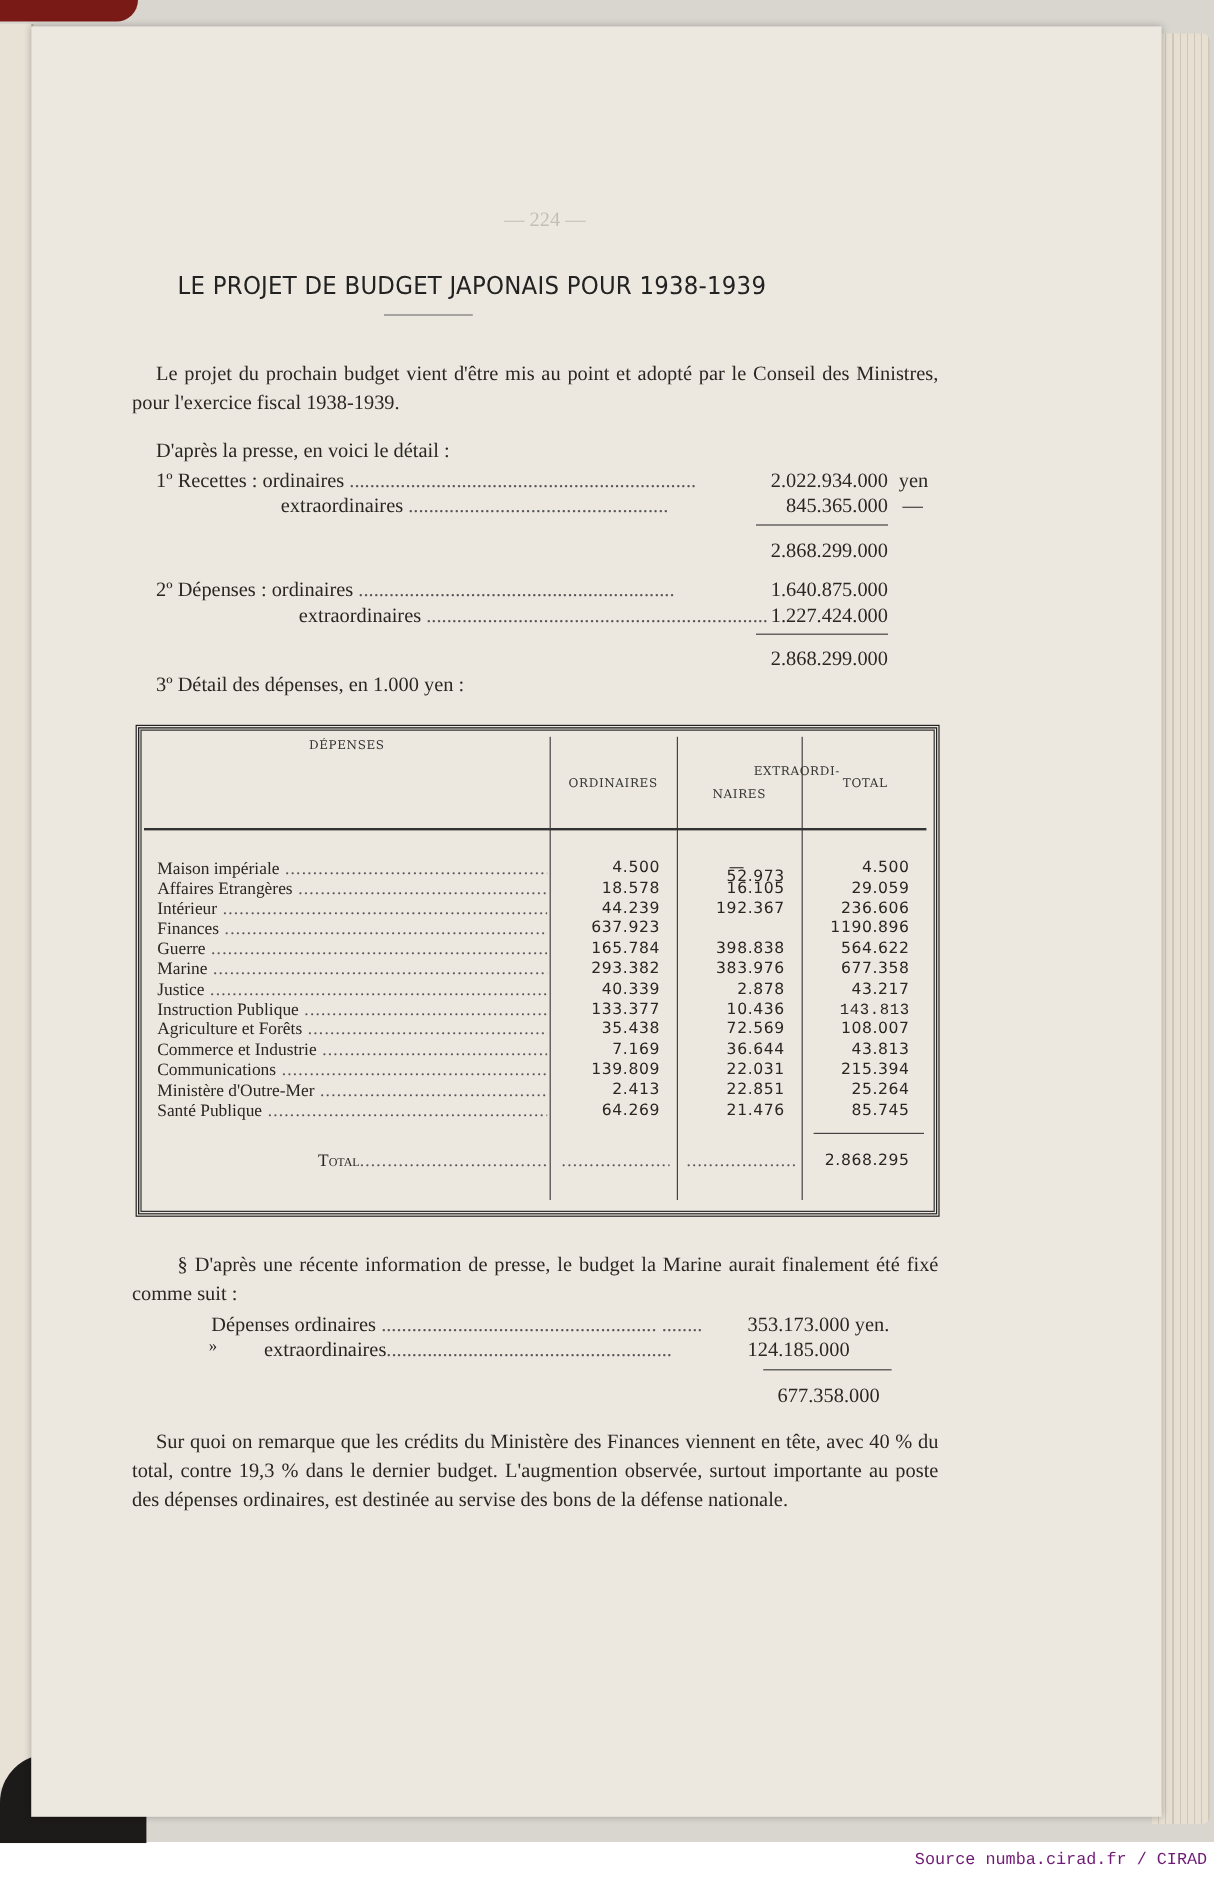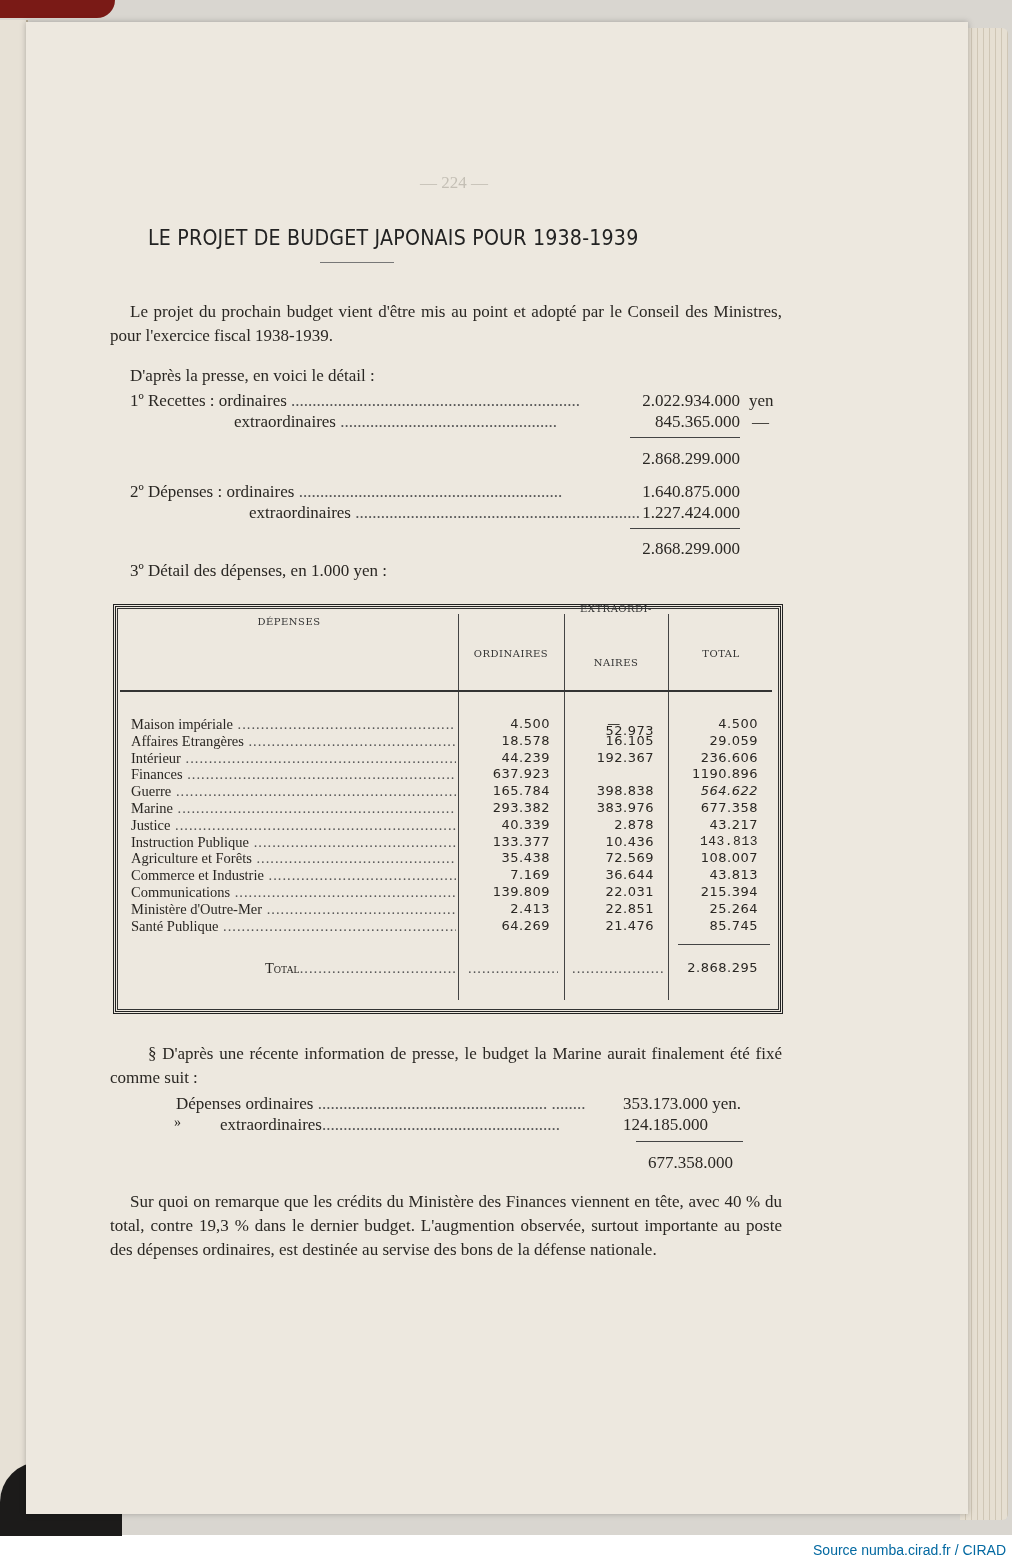--- a/index.html
+++ b/index.html
@@ -140,7 +140,7 @@
 
 <div class="abs th" style="left:120px; top:616px; width:338px;">DÉPENSES</div>
 <div class="abs th" style="left:458px; top:648px; width:106px;">ORDINAIRES</div>
-<div class="abs th" style="left:564px; top:603px; width:104px;">EXTRAORDI-</div>
+<div class="abs th" style="left:564px; top:638px; width:104px;padding-left:48px;">EXTRAORDI-</div>
 <div class="abs th" style="left:564px; top:657px; width:104px;">NAIRES</div>
 <div class="abs th" style="left:668px; top:648px; width:106px;">TOTAL</div>
 

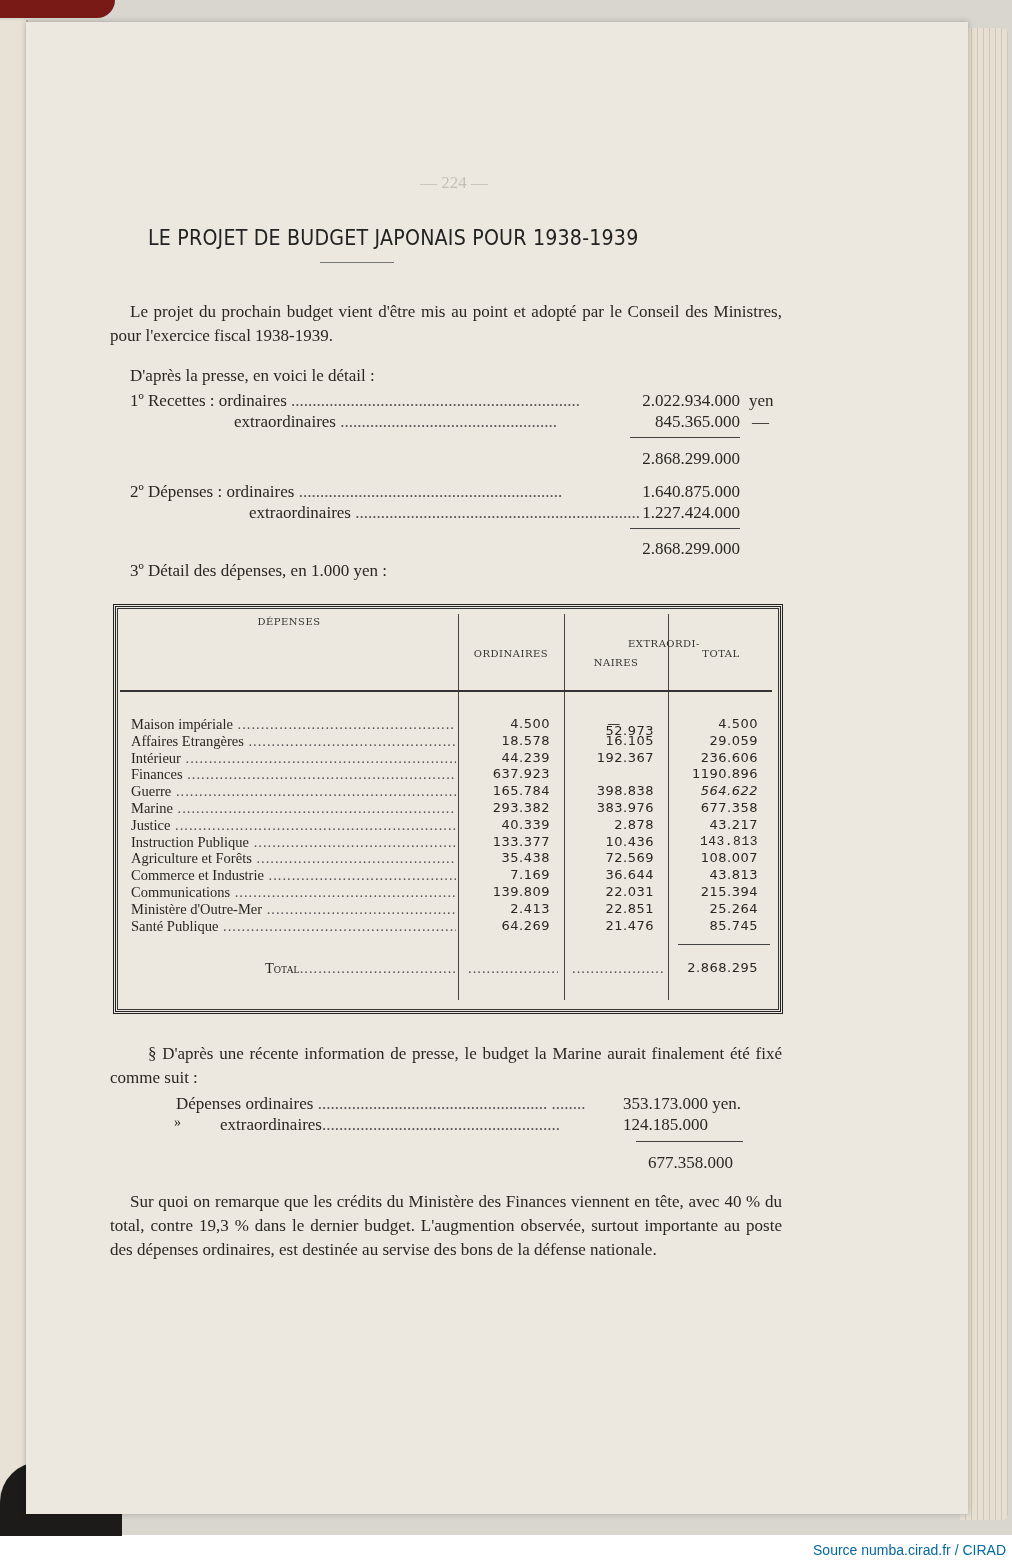--- a/index.html
+++ b/index.html
@@ -166,7 +166,7 @@
     <div class="abs row-label" style="left: 131px; top: 783.2px;"><span>Guerre</span><span class="dots"> ........................................................................................................................</span></div>
     <div class="abs num" style="left: 462px; top: 783.2px; width: 88px;">165.784</div>
     <div class="abs num" style="left: 568px; top: 783.2px; width: 86px;">398.838</div>
-    <div class="abs num" style="left: 672px; top: 783.2px; width: 86px; font-style: italic;">564.622</div>
+    <div class="abs num" style="left: 672px; top: 783.2px; width: 86px;">564.622</div>
     <div class="abs row-label" style="left: 131px; top: 800px;"><span>Marine</span><span class="dots"> ........................................................................................................................</span></div>
     <div class="abs num" style="left: 462px; top: 800px; width: 88px;">293.382</div>
     <div class="abs num" style="left: 568px; top: 800px; width: 86px;">383.976</div>

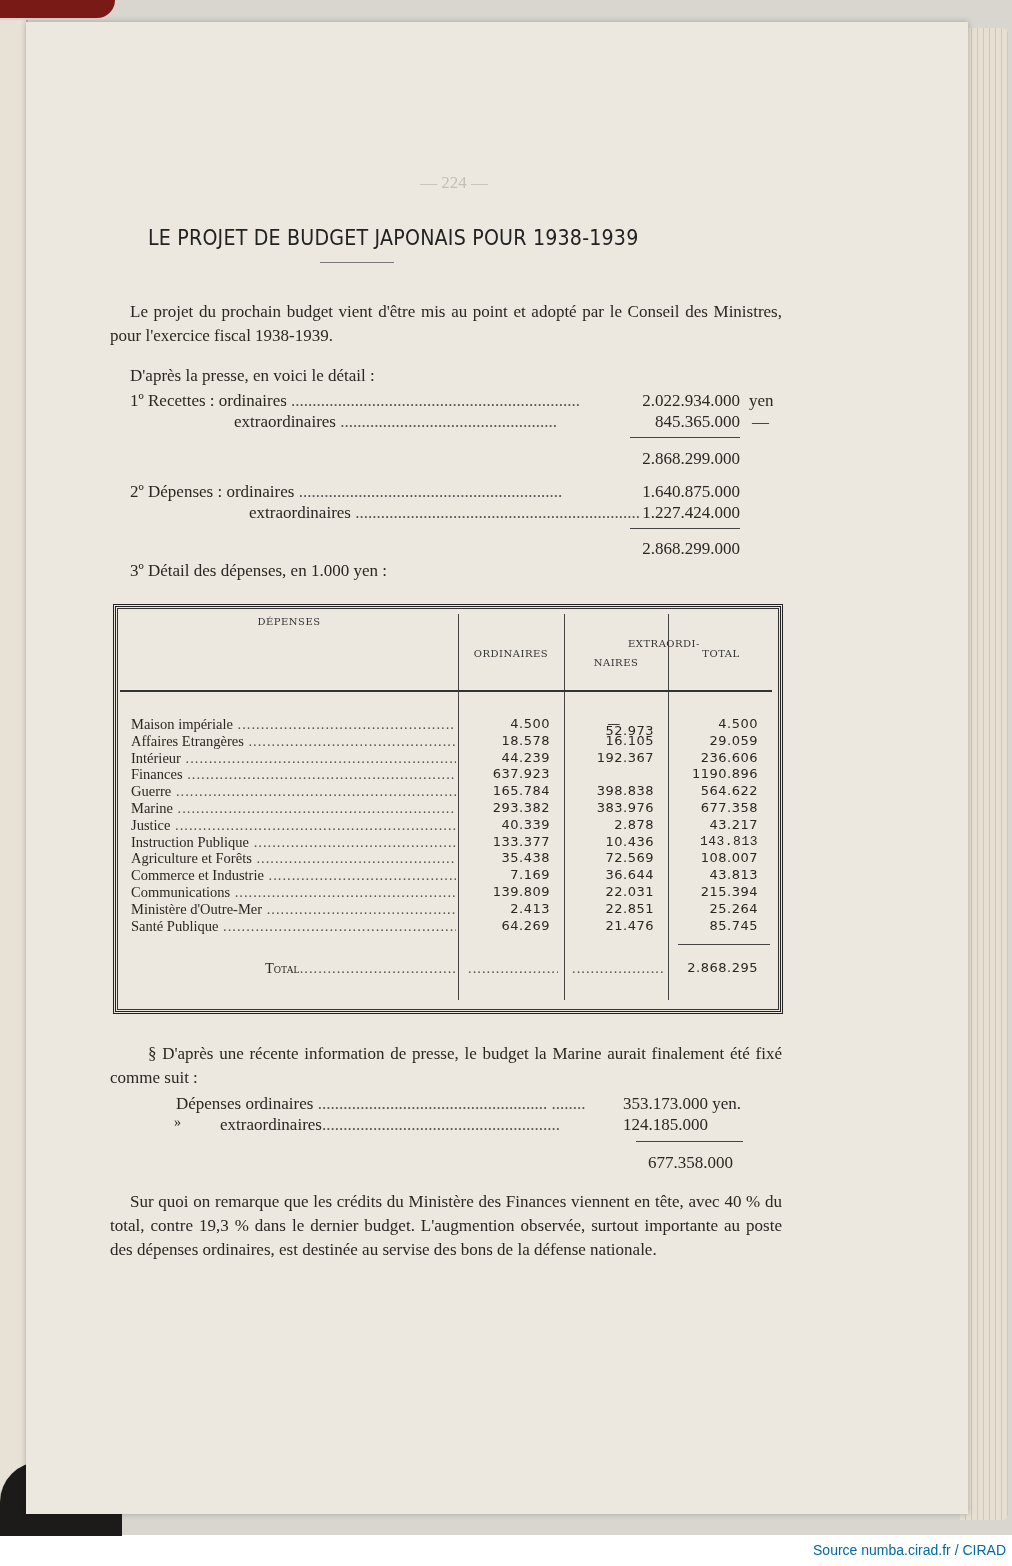--- a/index.html
+++ b/index.html
@@ -42,7 +42,7 @@
     }
     .source {
       position: absolute; right: 6px; top: 1542px;
-      font-family: Liberation Sans, sans-serif; font-size: 14px; color: #0369a1;
+      font-family: Liberation Mono, monospace; font-size: 14px; color: #701a75;
     }
 
     

